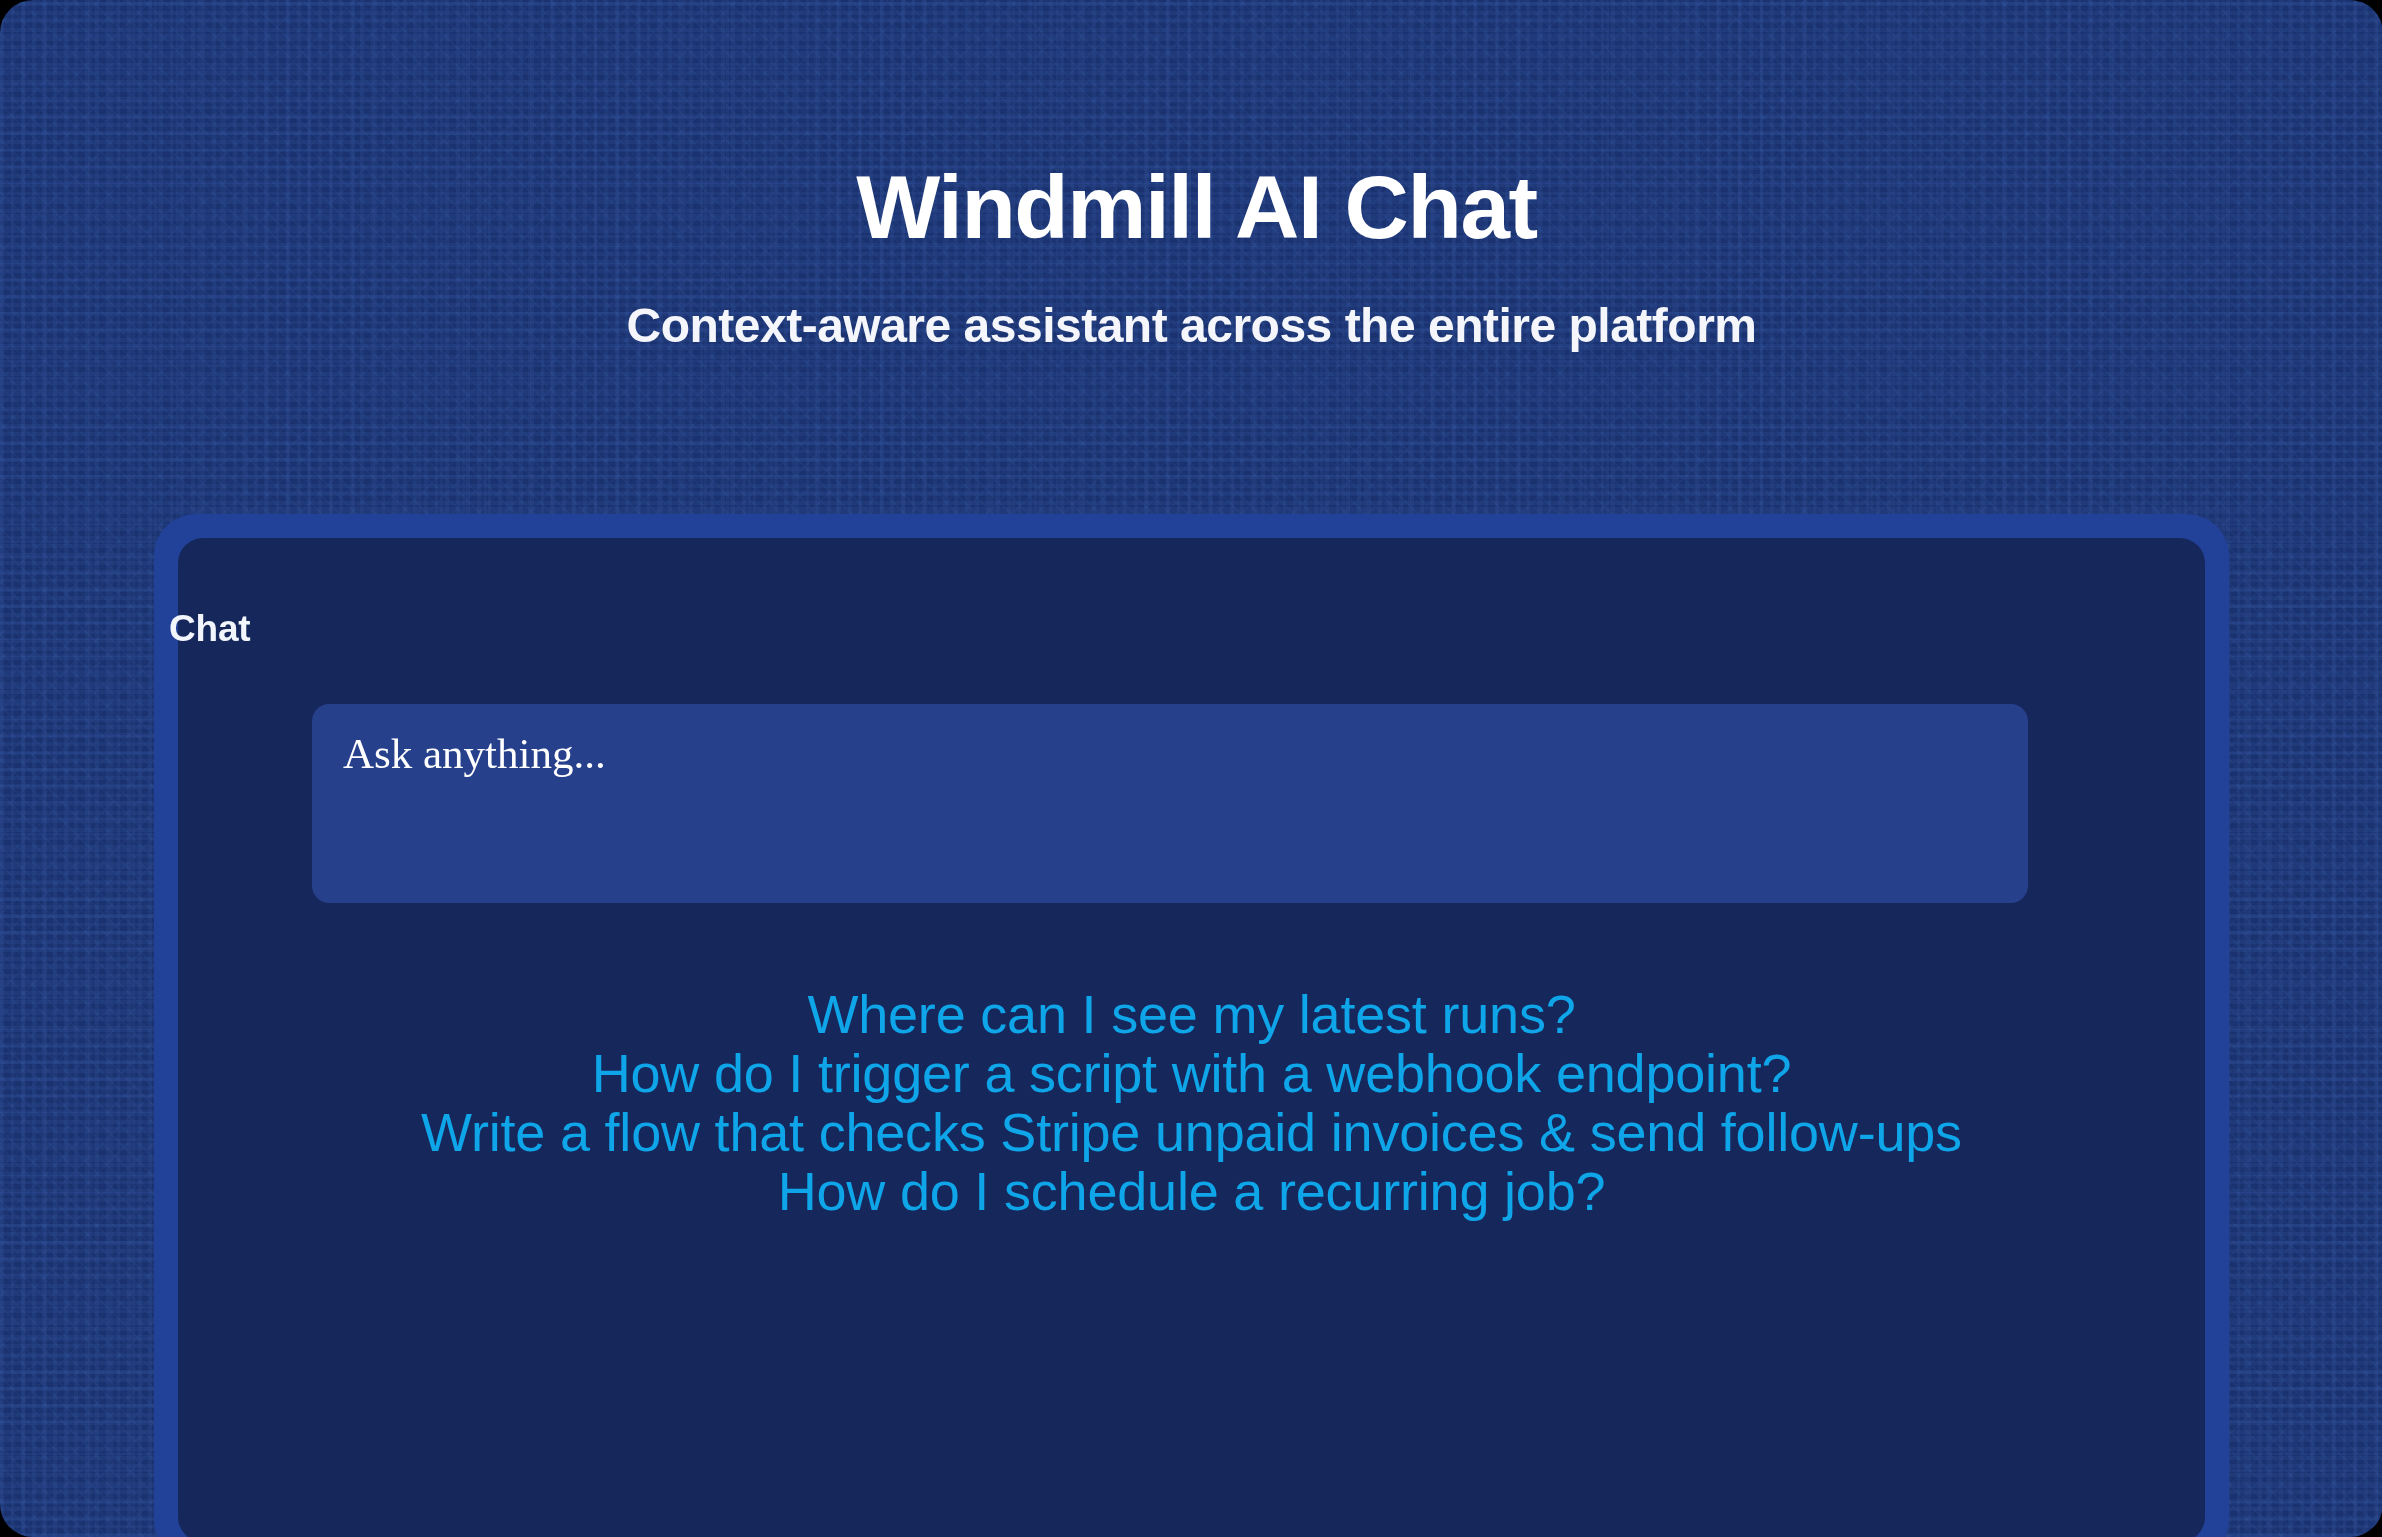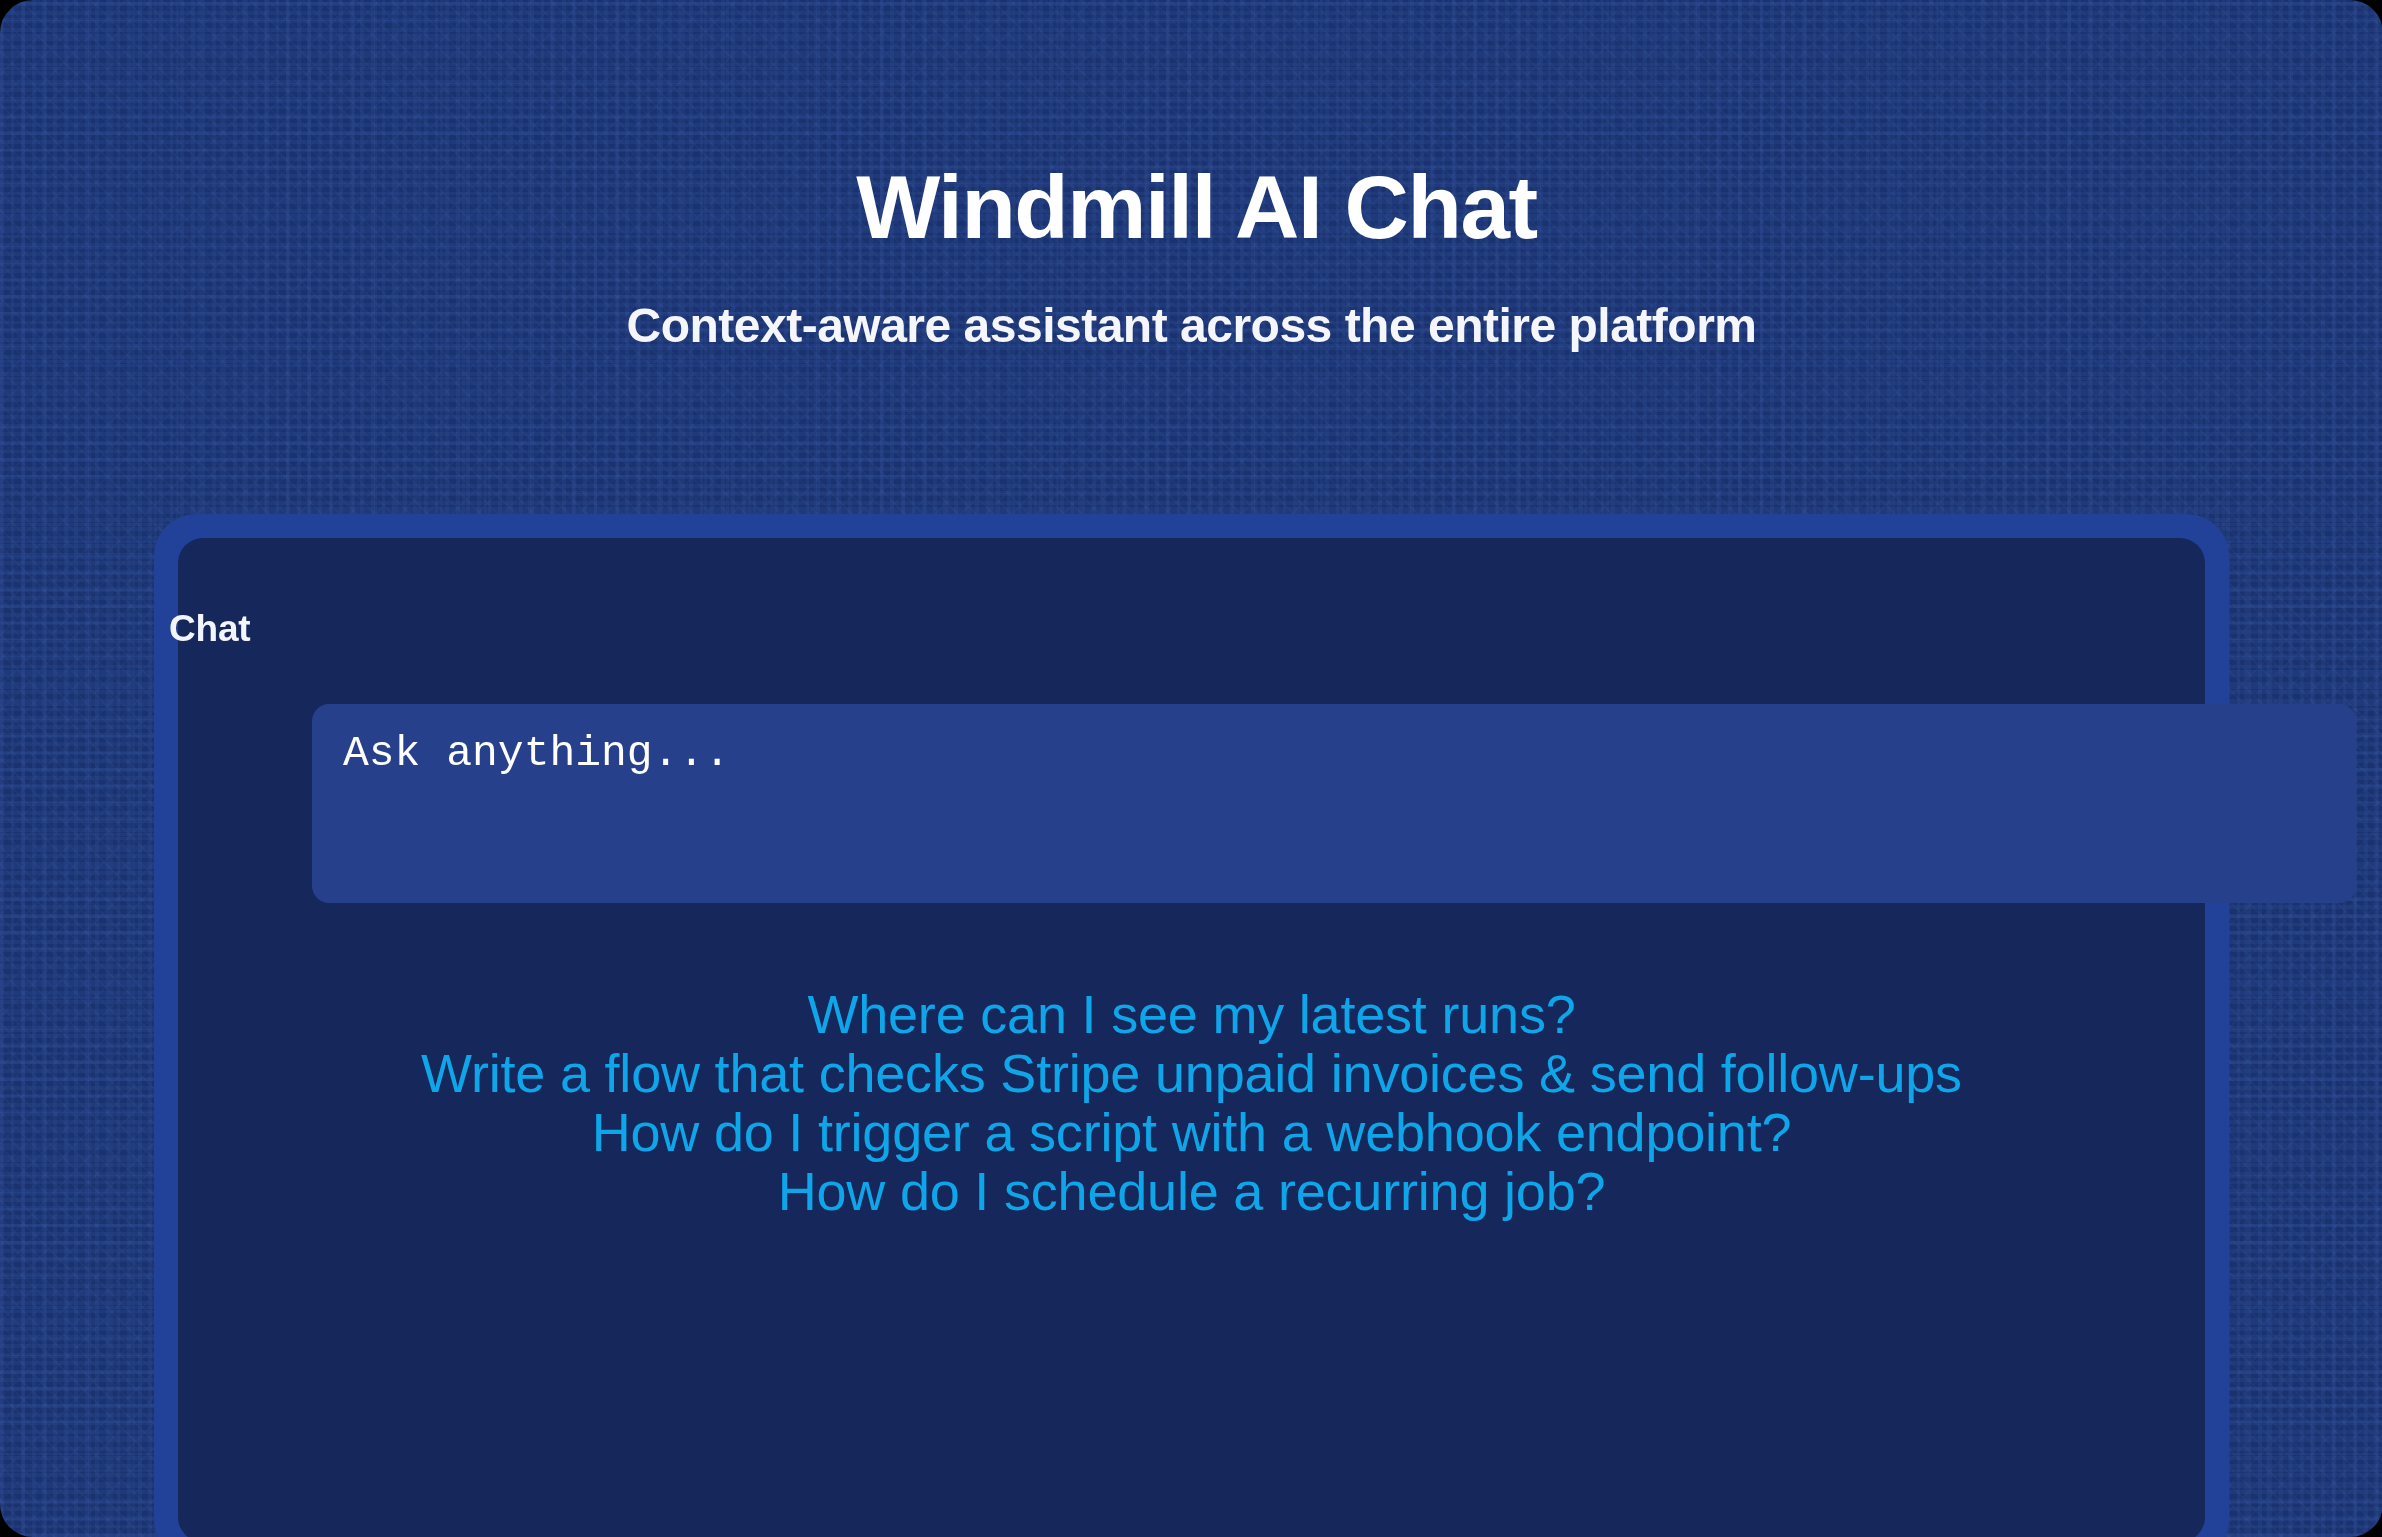--- a/index.html
+++ b/index.html
@@ -118,14 +118,14 @@
     position: absolute;
     left: 312px;
     top: 704px;
-    width: 2044px;
+    width: 1716px;
     height: 199px;
     background: #27408c;
     border: none;
     border-radius: 17.3px;
     box-sizing: border-box;
     padding: 23px 31px;
-    font-family: Liberation Mono, monospace;
+    font-family: Liberation Serif, serif;
     font-size: 43px;
     font-weight: 400;
     color: #ffffff;

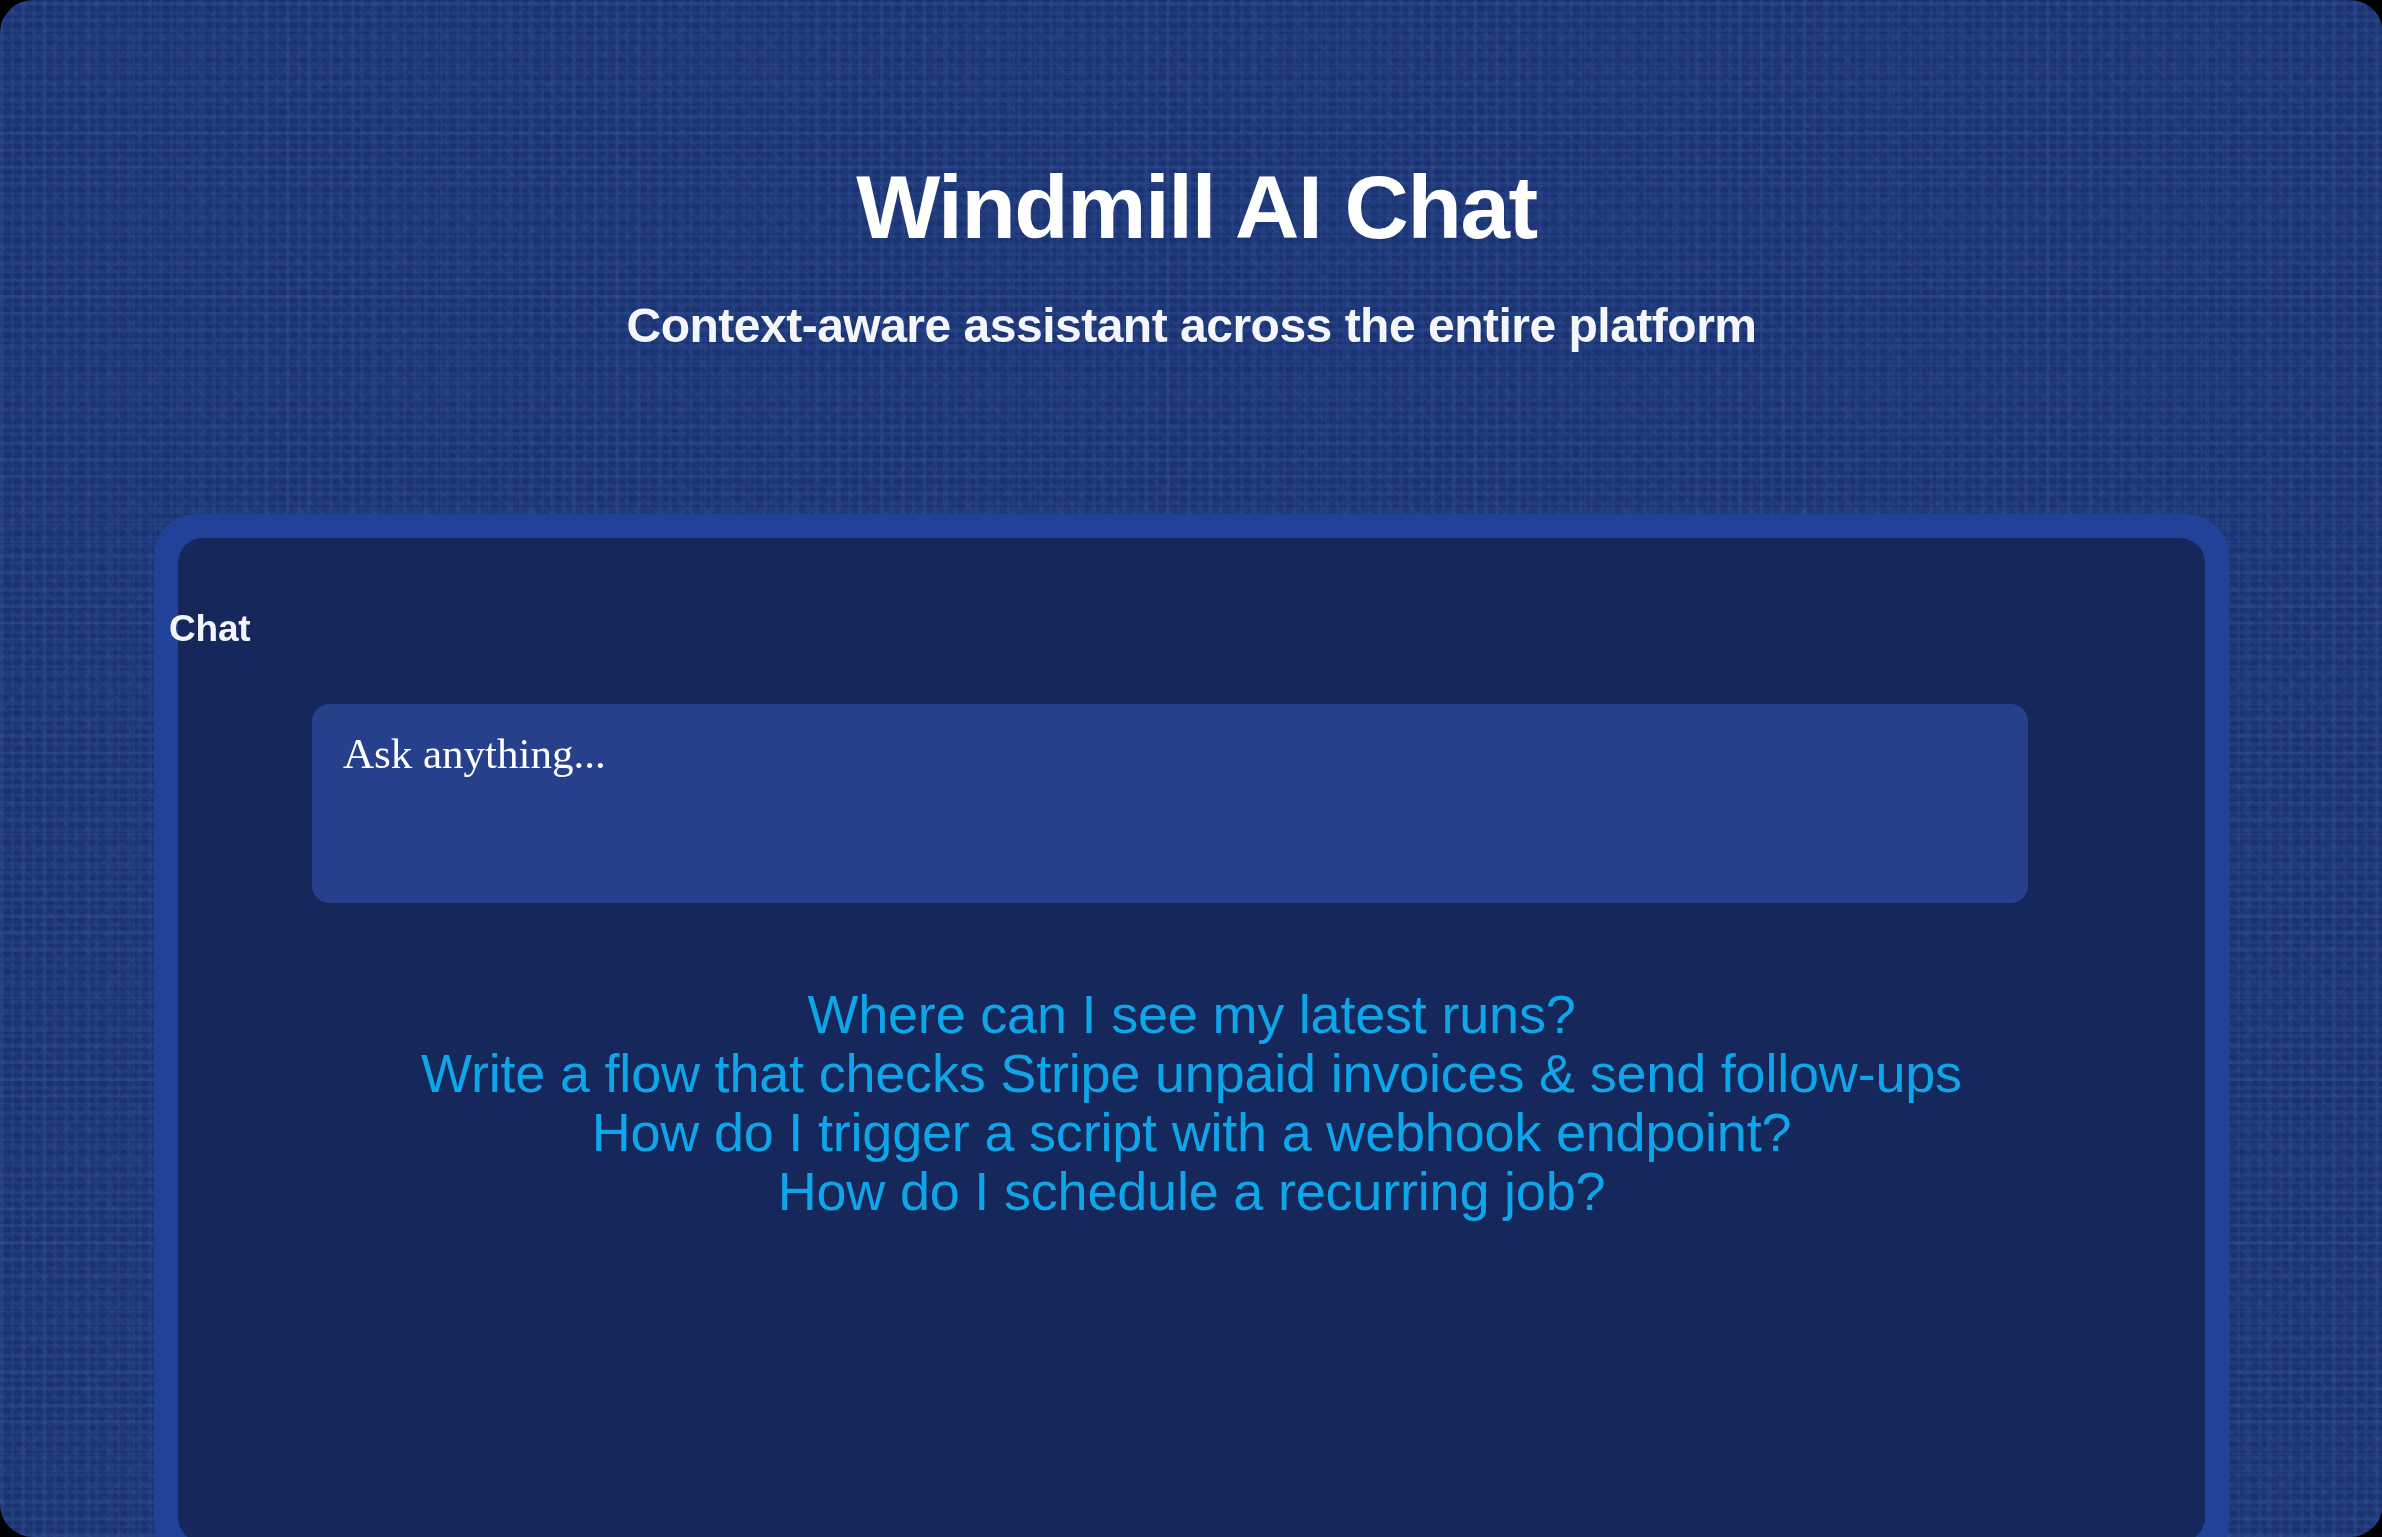--- a/index.html
+++ b/index.html
@@ -182,8 +182,8 @@
 
   <div class="suggestions">
     <span class="suggestion-item">Where can I see my latest runs?</span>
+    <span class="suggestion-item">How do I trigger a script with a webhook endpoint?</span>
     <span class="suggestion-item">Write a flow that checks Stripe unpaid invoices &amp; send follow-ups</span>
-    <span class="suggestion-item">How do I trigger a script with a webhook endpoint?</span>
     <span class="suggestion-item">How do I schedule a recurring job?</span>
   </div>
 

